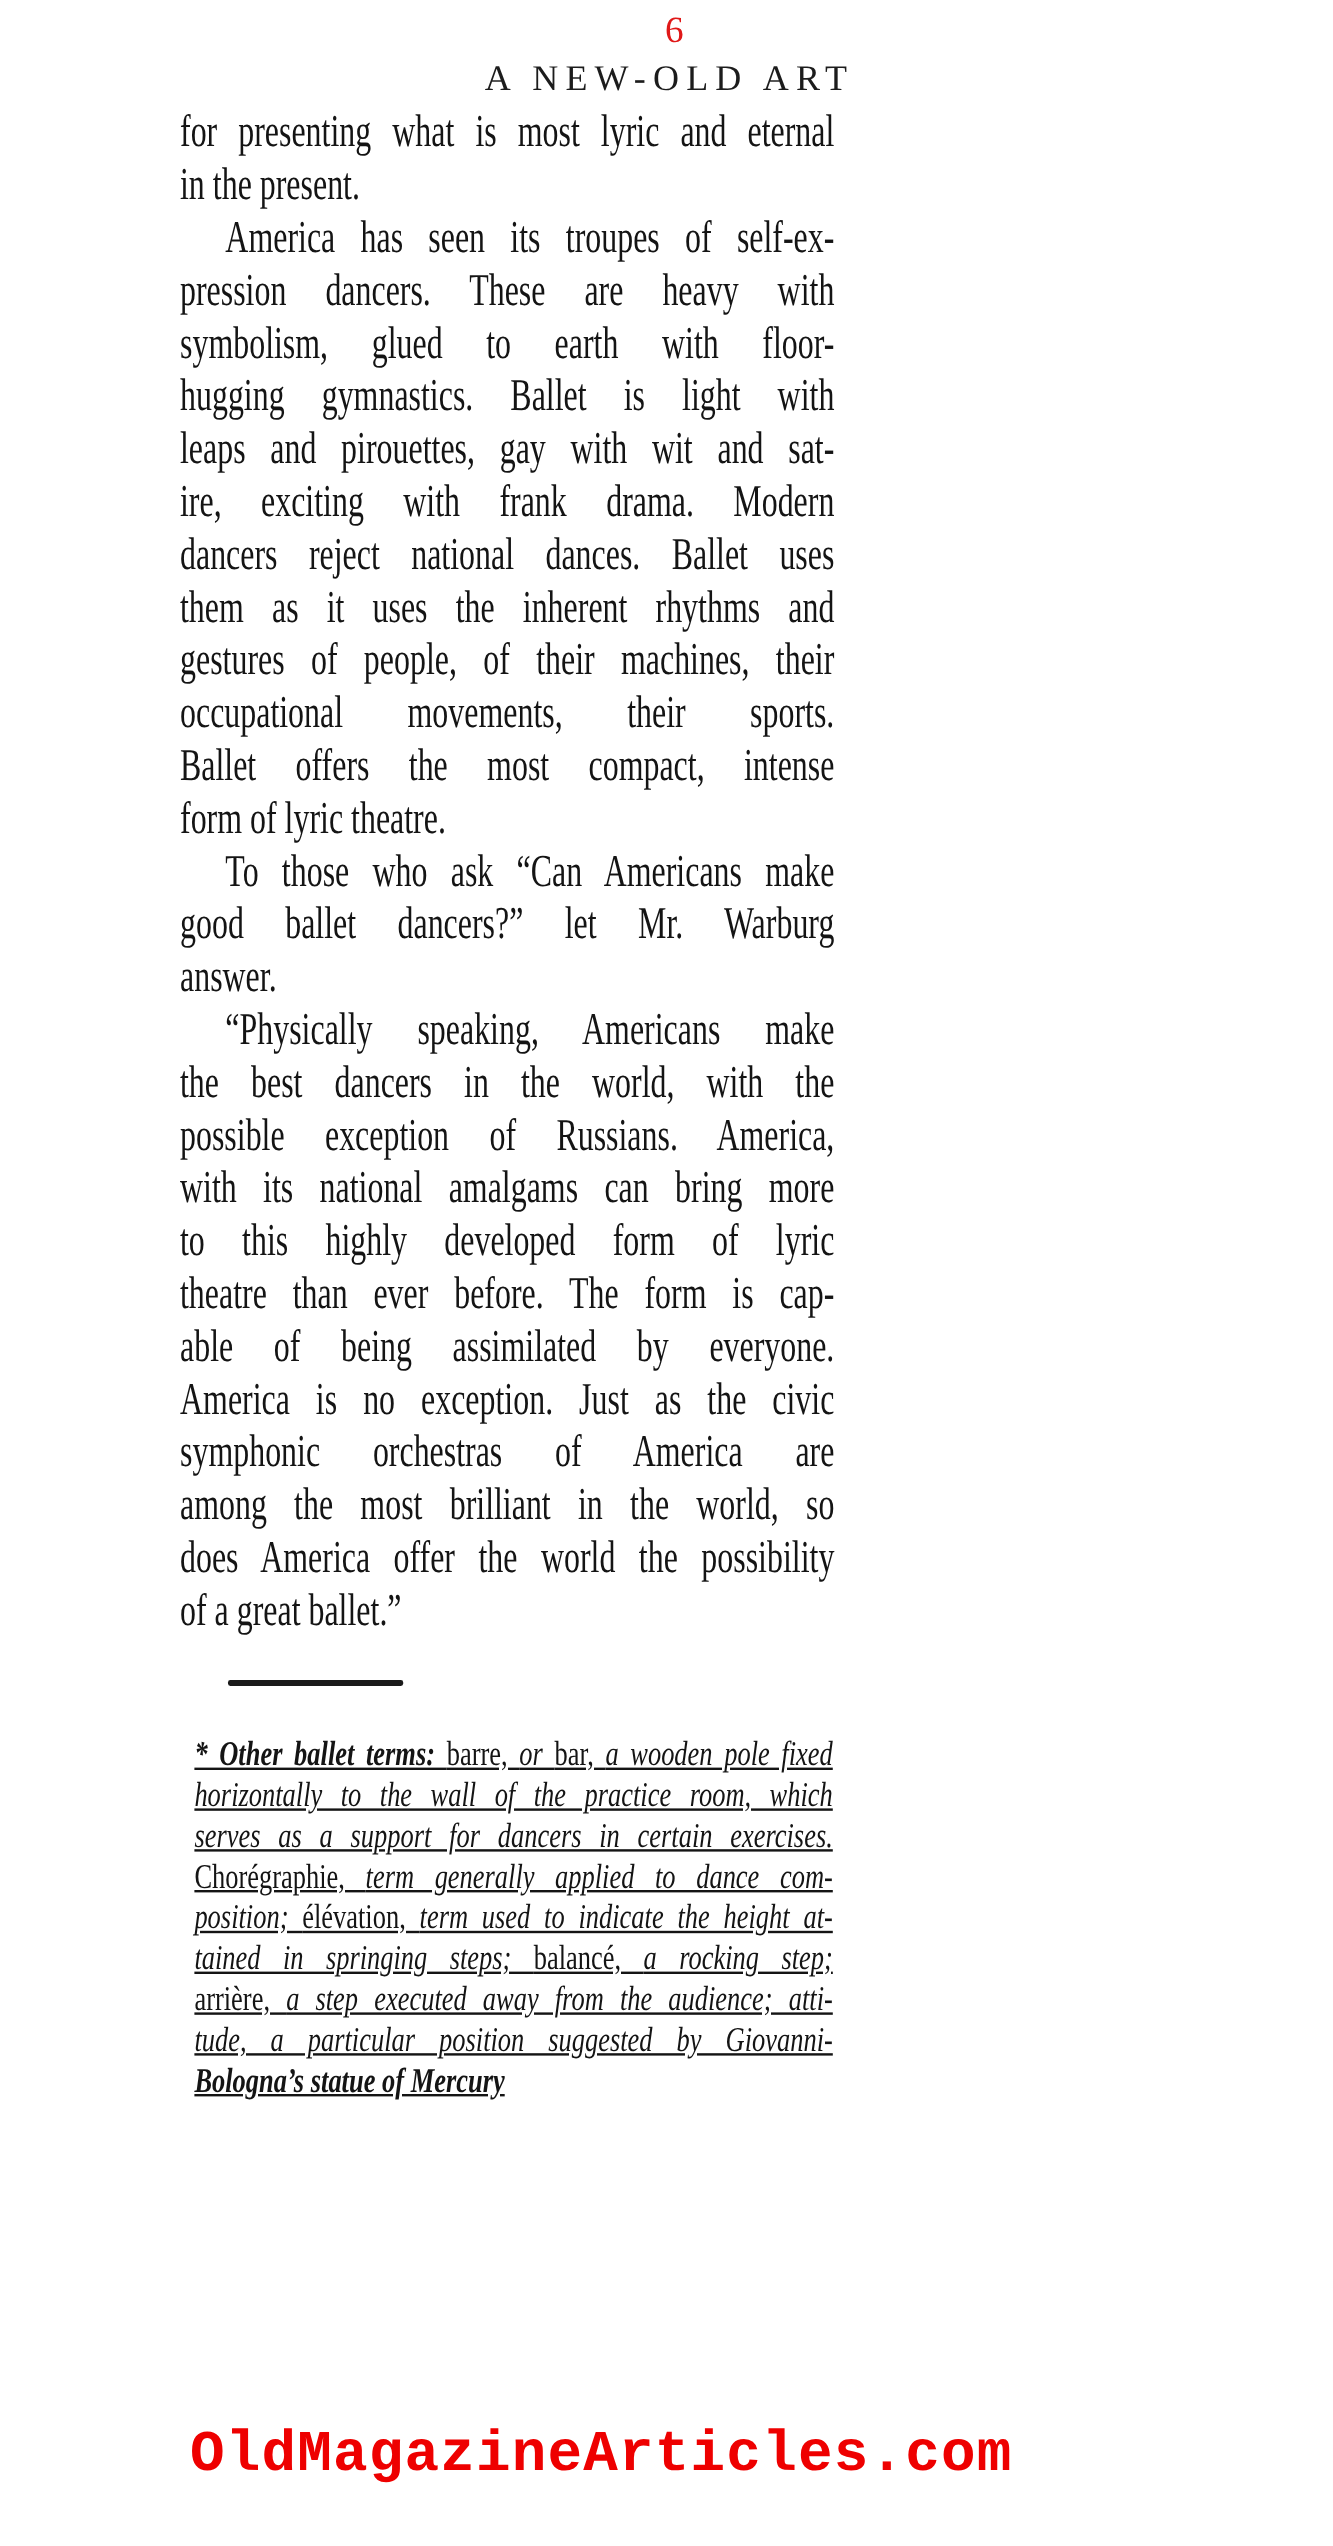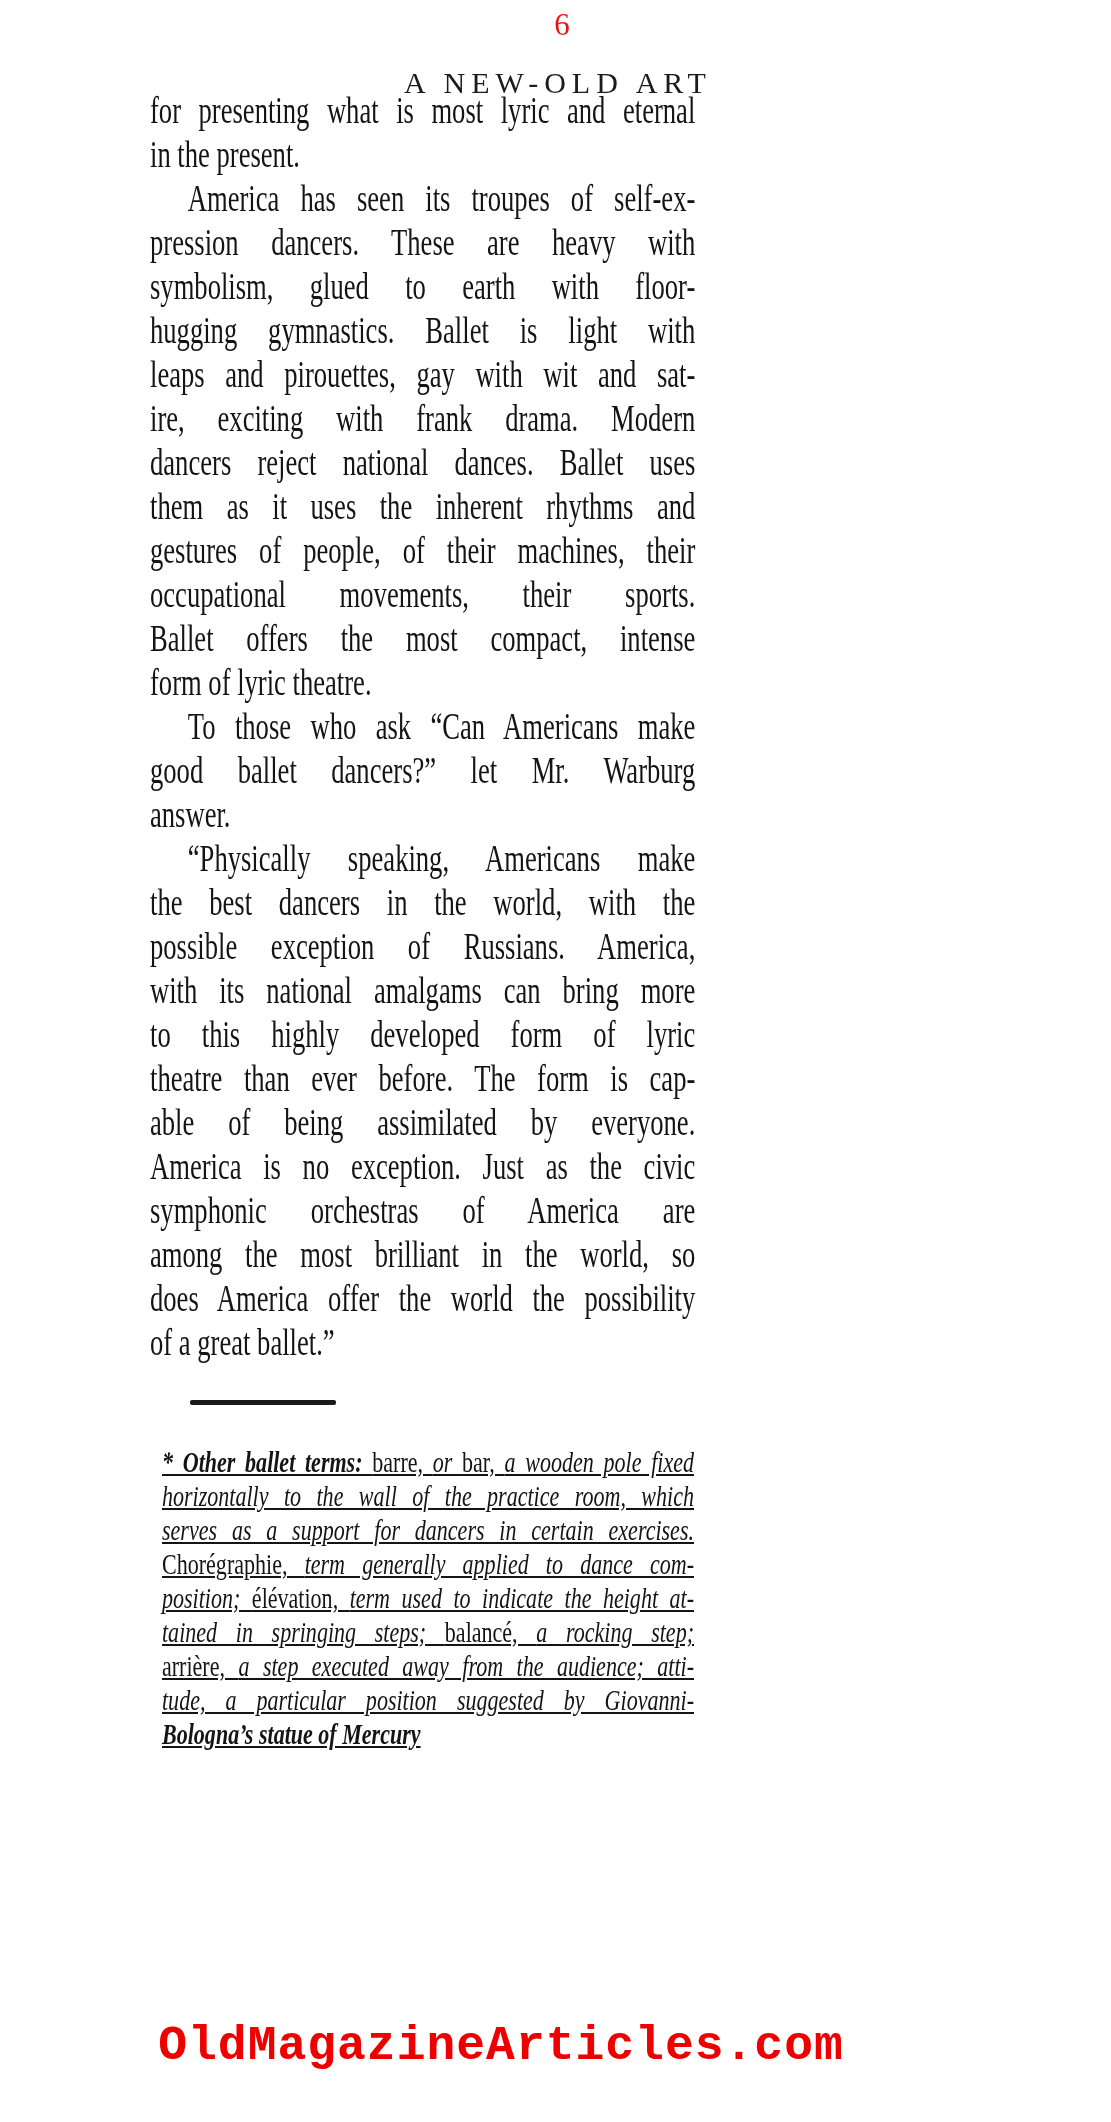--- a/index.html
+++ b/index.html
@@ -17,7 +17,7 @@
   .article-title{
     position:absolute; top:50px; left:404px;
     font-size:30px; line-height:32px; letter-spacing:6px;
-    color:#1c1c1c; white-space:nowrap;margin-top:17px;
+    color:#1c1c1c; white-space:nowrap;
   }
   .body-wrap{
     position:absolute; top:88px; left:150px; width:560px;

